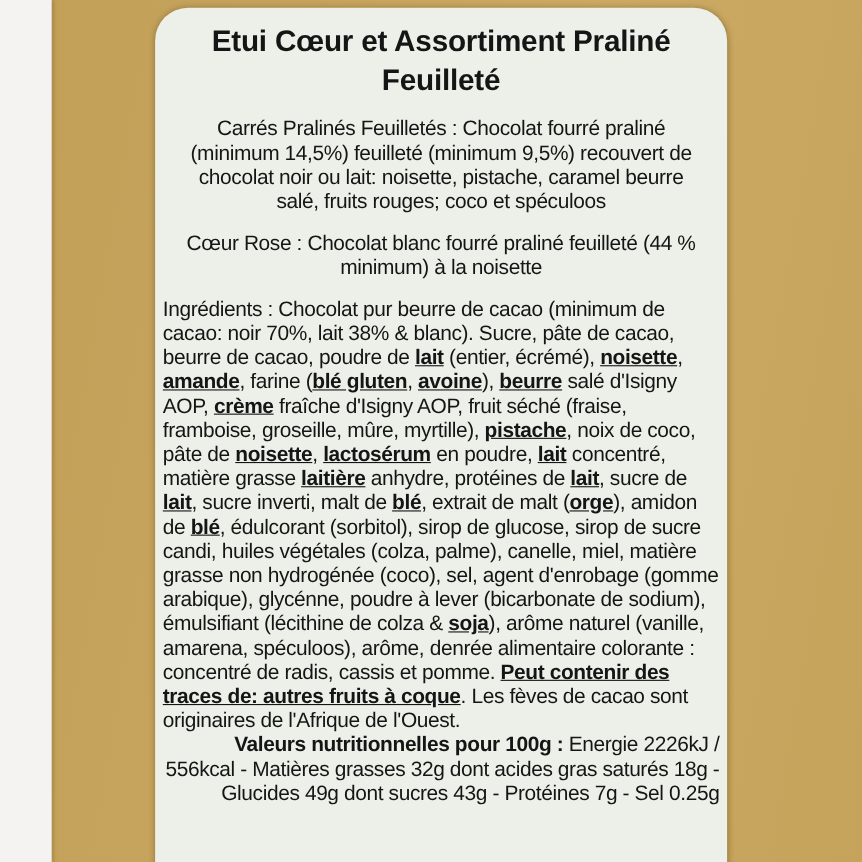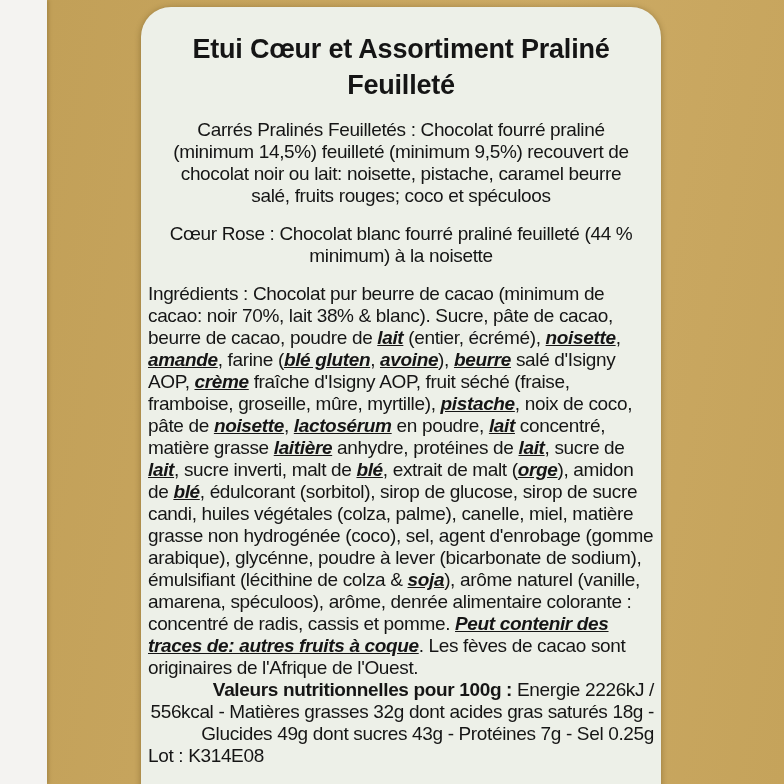--- a/index.html
+++ b/index.html
@@ -31,7 +31,7 @@
   }
   .title{
     font-size:27px;line-height:36px;font-weight:bold;
-    text-align:center;margin:12px 0 8px 0;letter-spacing:-0.2px;
+    text-align:center;margin:0 0 8px 0;letter-spacing:-0.2px;
   }
   .body-text{
     font-size:19px;line-height:22px;letter-spacing:-0.35px;

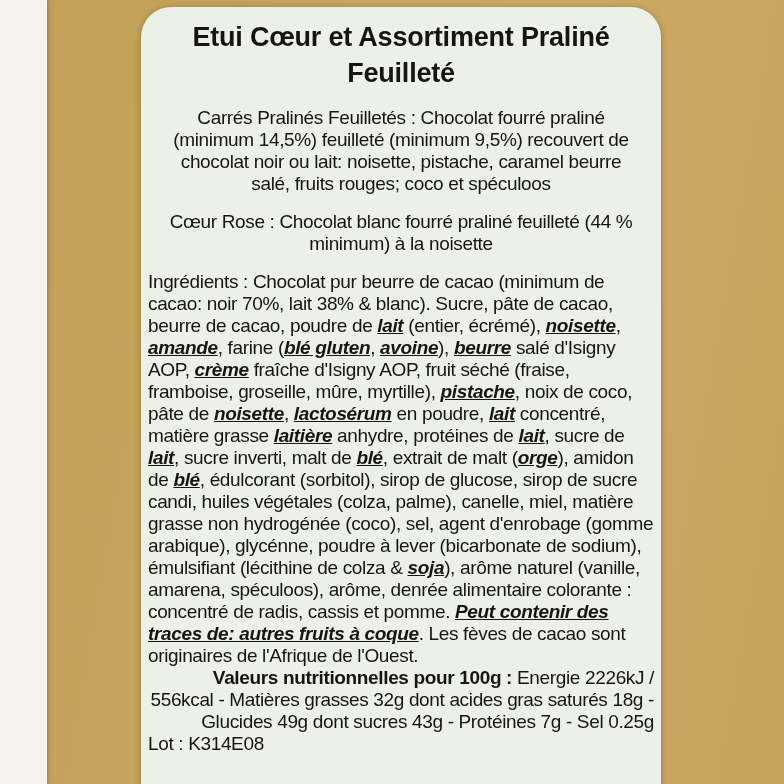--- a/index.html
+++ b/index.html
@@ -40,7 +40,7 @@
   .ingredients{margin-top:13px;text-align:left;}
   .nutrition{text-align:right;}
   .lot{text-align:left;}
-  .seg-a{font-weight:bold;font-style:italic;text-decoration:underline;text-align:right;}
+  .seg-a{font-weight:bold;text-decoration:underline;text-align:right;}
   .seg-b{font-weight:bold;}
 </style>
 </head>

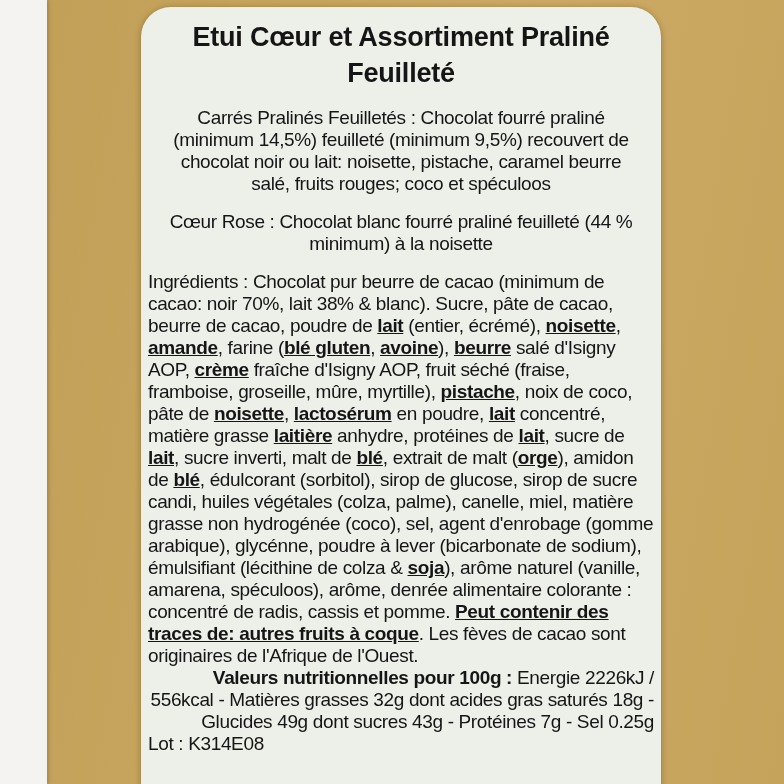--- a/index.html
+++ b/index.html
@@ -54,7 +54,6 @@
     <p class="desc body-text"><span>Cœur Rose : Chocolat blanc fourré praliné feuilleté (44 % minimum) à la noisette</span></p>
     <p class="ingredients body-text"><span>Ingrédients : Chocolat pur beurre de cacao (minimum de cacao: noir 70%, lait 38% &amp; blanc). Sucre, pâte de cacao, beurre de cacao, poudre de </span><span class="seg-a">lait</span><span> (entier, écrémé), </span><span class="seg-a">noisette</span><span>, </span><span class="seg-a">amande</span><span>, farine (</span><span class="seg-a">blé gluten</span><span>, </span><span class="seg-a">avoine</span><span>), </span><span class="seg-a">beurre</span><span> salé d'Isigny AOP, </span><span class="seg-a">crème</span><span> fraîche d'Isigny AOP, fruit séché (fraise, framboise, groseille, mûre, myrtille), </span><span class="seg-a">pistache</span><span>, noix de coco, pâte de </span><span class="seg-a">noisette</span><span>, </span><span class="seg-a">lactosérum</span><span> en poudre, </span><span class="seg-a">lait</span><span> concentré, matière grasse </span><span class="seg-a">laitière</span><span> anhydre, protéines de </span><span class="seg-a">lait</span><span>, sucre de </span><span class="seg-a">lait</span><span>, sucre inverti, malt de </span><span class="seg-a">blé</span><span>, extrait de malt (</span><span class="seg-a">orge</span><span>), amidon de </span><span class="seg-a">blé</span><span>, édulcorant (sorbitol), sirop de glucose, sirop de sucre candi, huiles végétales (colza, palme), canelle, miel, matière grasse non hydrogénée (coco), sel, agent d'enrobage (gomme arabique), glycénne, poudre à lever (bicarbonate de sodium), émulsifiant (lécithine de colza &amp; </span><span class="seg-a">soja</span><span>), arôme naturel (vanille, amarena, spéculoos), arôme, denrée alimentaire colorante : concentré de radis, cassis et pomme. </span><span class="seg-a">Peut contenir des traces de: autres fruits à coque</span><span>. Les fèves de cacao sont originaires de l'Afrique de l'Ouest.</span></p>
     <p class="nutrition body-text"><span class="seg-b">Valeurs nutritionnelles pour 100g :</span><span> Energie 2226kJ / 556kcal - Matières grasses 32g dont acides gras saturés 18g - Glucides 49g dont sucres 43g - Protéines 7g - Sel 0.25g</span></p>
-    <p class="lot body-text">Lot : K314E08</p>
   </div>
 </div>
 

